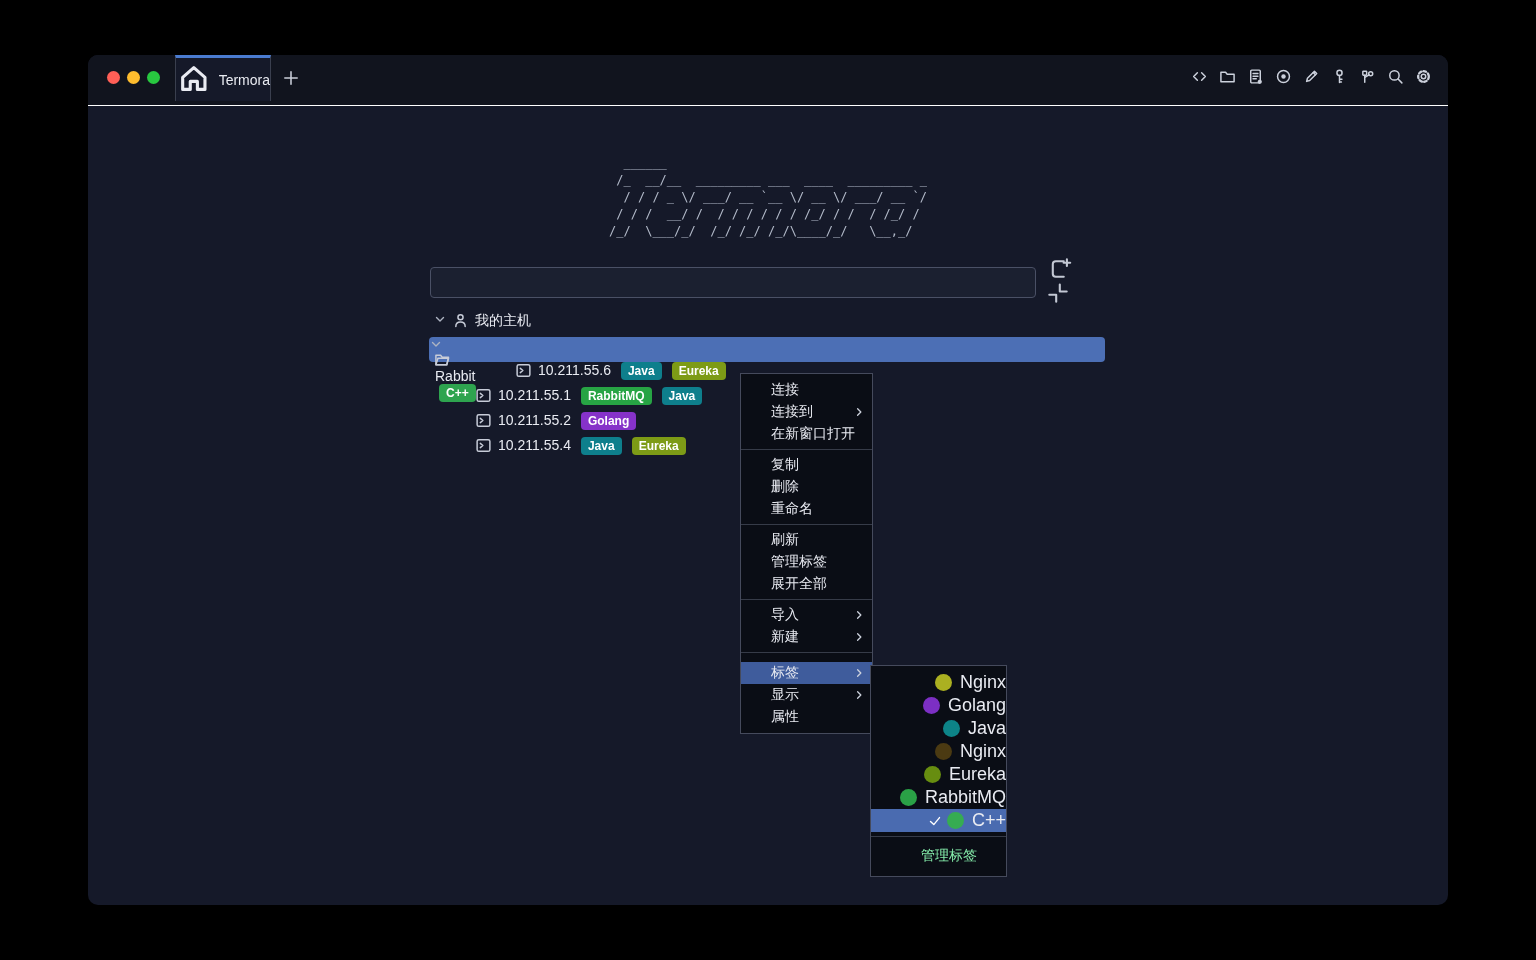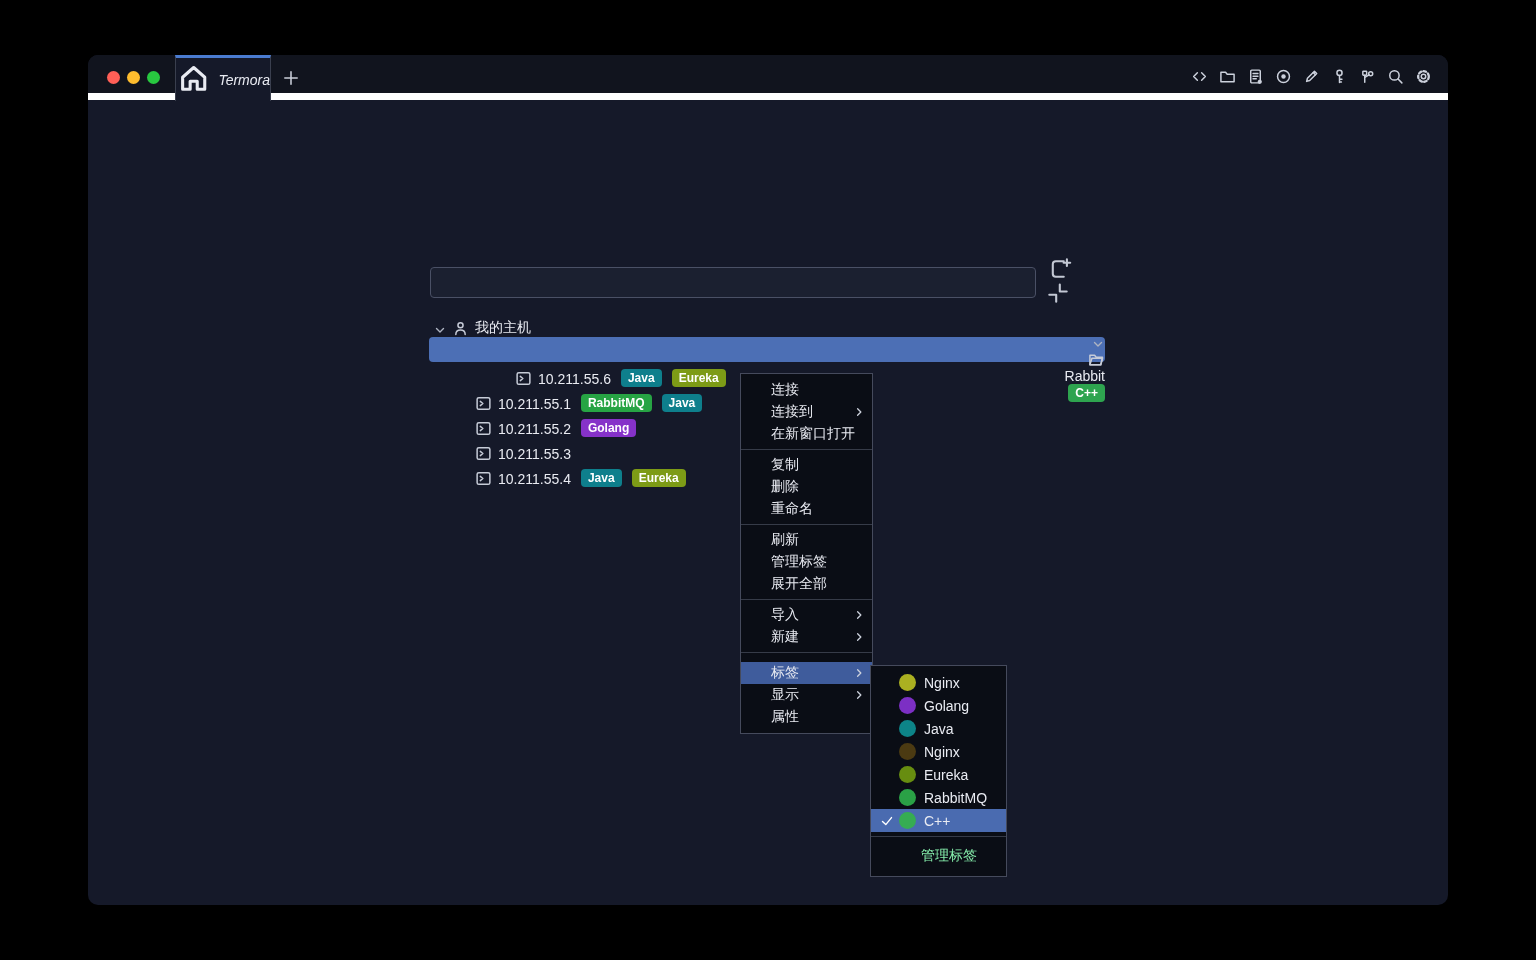--- a/index.html
+++ b/index.html
@@ -10,8 +10,8 @@
             box-shadow:0 25px 70px rgba(0,0,0,.85); }
 
   
-  .tabbar { position:relative; height:45px; background:#11141e;
-            border-bottom:7px solid #ffffff;font-style:italic; }
+  .tabbar { position:relative; height:51px; background:#11141e;
+            border-bottom:1px solid #ffffff; }
   .traffic { position:absolute; left:19px; top:16px; display:flex; gap:7px; }
   .traffic span { width:13px; height:13px; border-radius:50%; display:block; }
   .tab { position:absolute; left:87px; top:0; height:46px; width:96px; z-index:2;

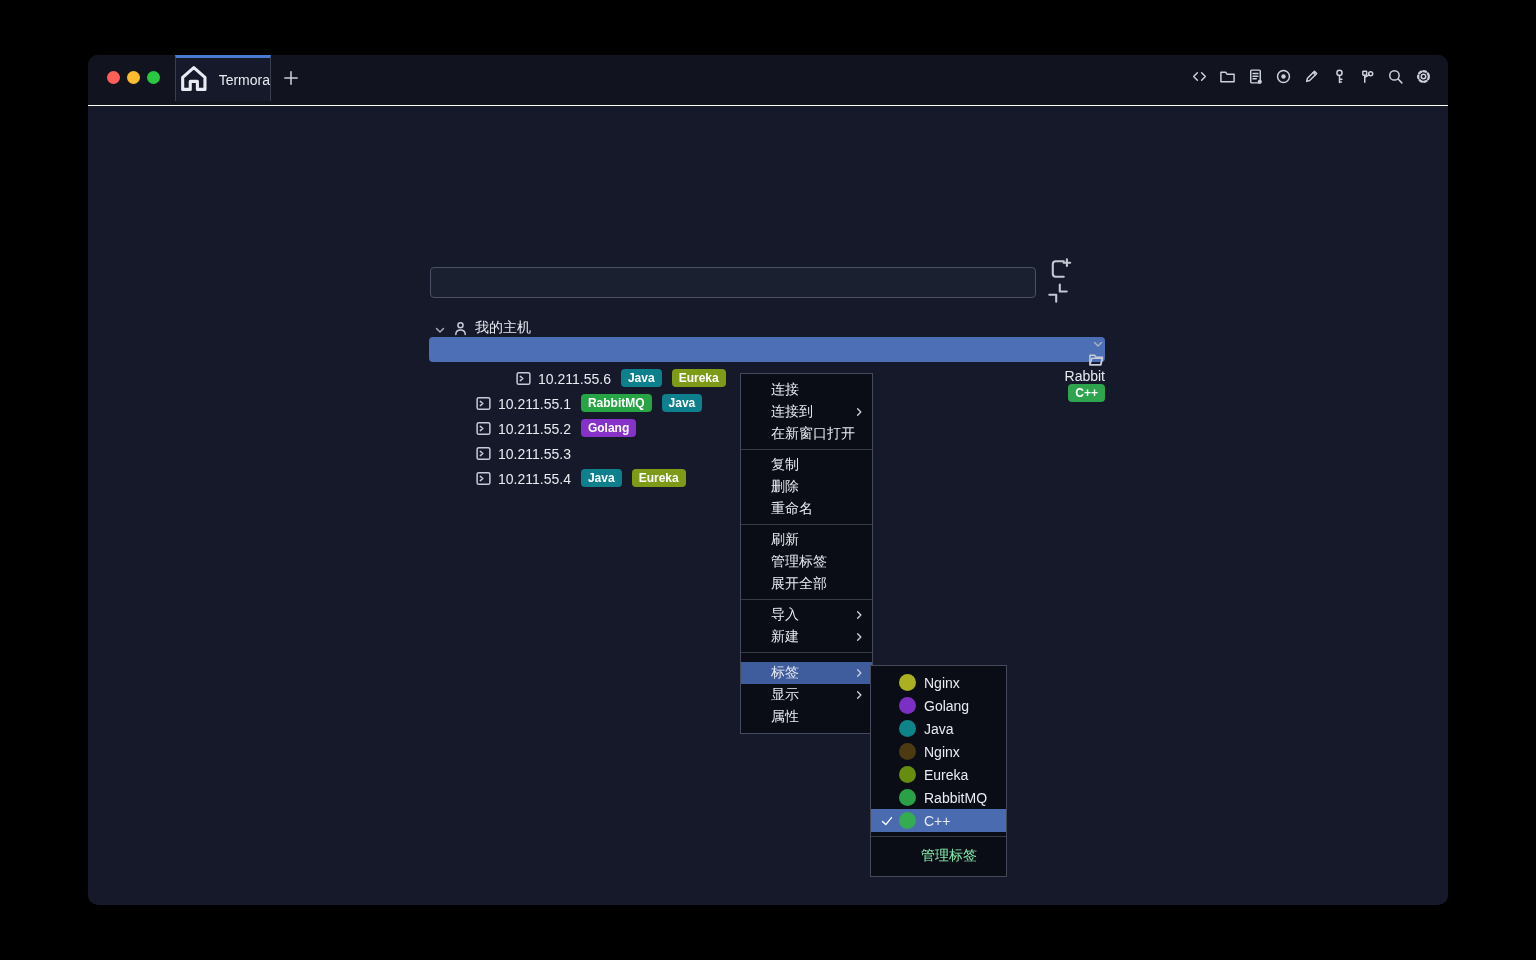--- a/index.html
+++ b/index.html
@@ -152,6 +152,11 @@
       </div>
   </div>
 
+  <pre class="ascii" id="ascii">  ______                                    
+ /_  __/__  _________ ___  ____  _________ _
+  / / / _ \/ ___/ __ `__ \/ __ \/ ___/ __ `/
+ / / /  __/ /  / / / / / / /_/ / /  / /_/ / 
+/_/  \___/_/  /_/ /_/ /_/\____/_/   \__,_/  </pre>
 
   <div class="search-row">
     <input id="filter" placeholder="" style="">

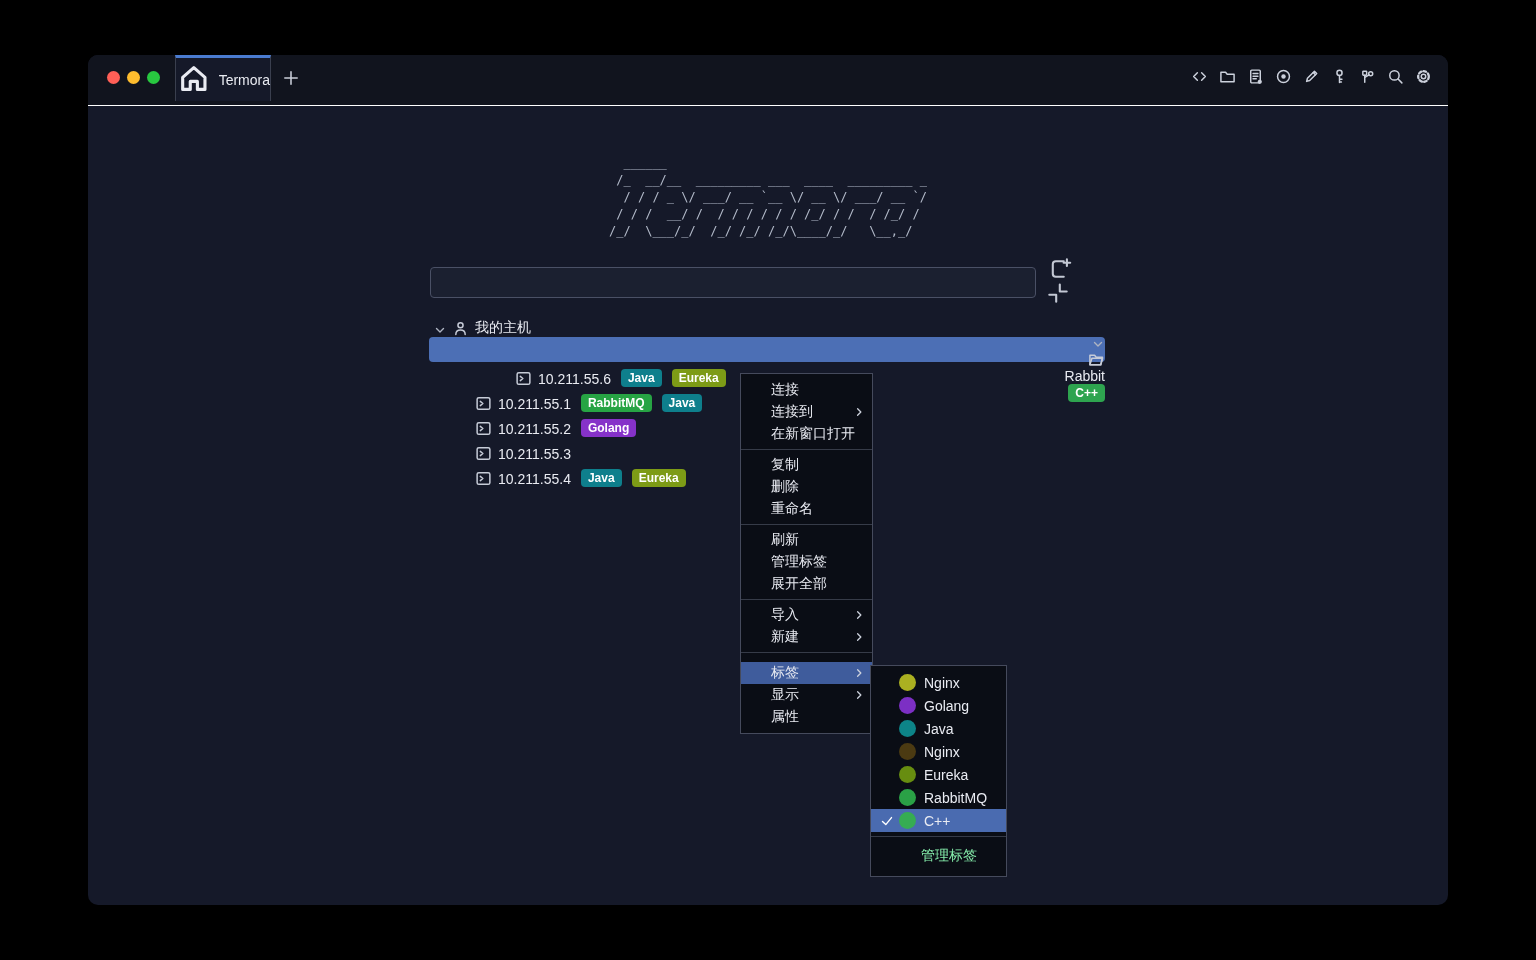--- a/index.html
+++ b/index.html
@@ -41,7 +41,7 @@
   .in-btn:first-of-type { margin-left:12px; }
 
   .tree { position:absolute; left:341px; top:257px; width:676px; }
-  .trow { height:25px; display:flex; align-items:flex-end; color:#e9ebf2;
+  .trow { height:25px; display:flex; align-items:flex-start; color:#e9ebf2;
           font-size:14px; border-radius:4px; }
   .trow.selected { background:#4c6fb5;flex-direction:column; }
   .trow .chev { width:14px; height:14px; color:#aeb4c2; display:flex;

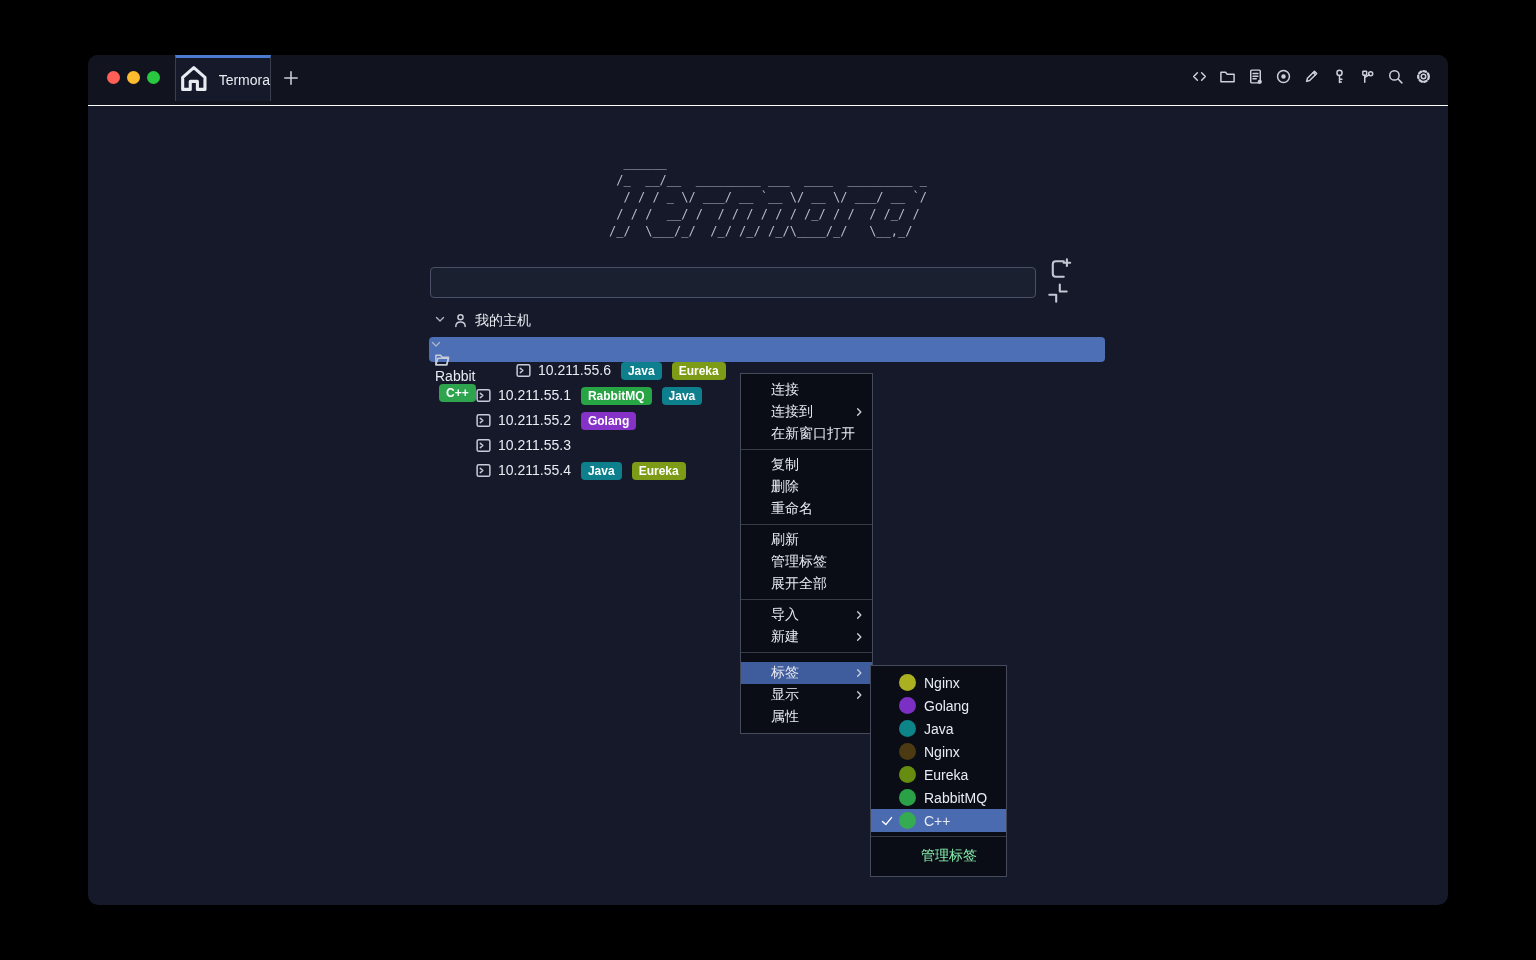--- a/index.html
+++ b/index.html
@@ -251,16 +251,6 @@
             <path d="M5 6l2.4 2L5 10"></path>
           </svg>
         </span>
-        <span class="lbl">10.211.55.3</span>
-      </div>
-      <div class="trow">
-        <span style="width: 41px; flex: 0 0 auto;"></span>
-        <span class="nicon">
-          <svg width="100%" height="100%" viewBox="0 0 16 16" fill="none" stroke="currentColor" stroke-width="1.4" stroke-linecap="round" stroke-linejoin="round">
-            <rect x="2" y="2.5" width="12" height="11" rx="1.6"></rect>
-            <path d="M5 6l2.4 2L5 10"></path>
-          </svg>
-        </span>
         <span class="lbl">10.211.55.4</span>
         <span class="badge" style="background: rgb(14, 127, 140);">Java</span>
         <span class="badge" style="background: rgb(125, 155, 22);">Eureka</span>

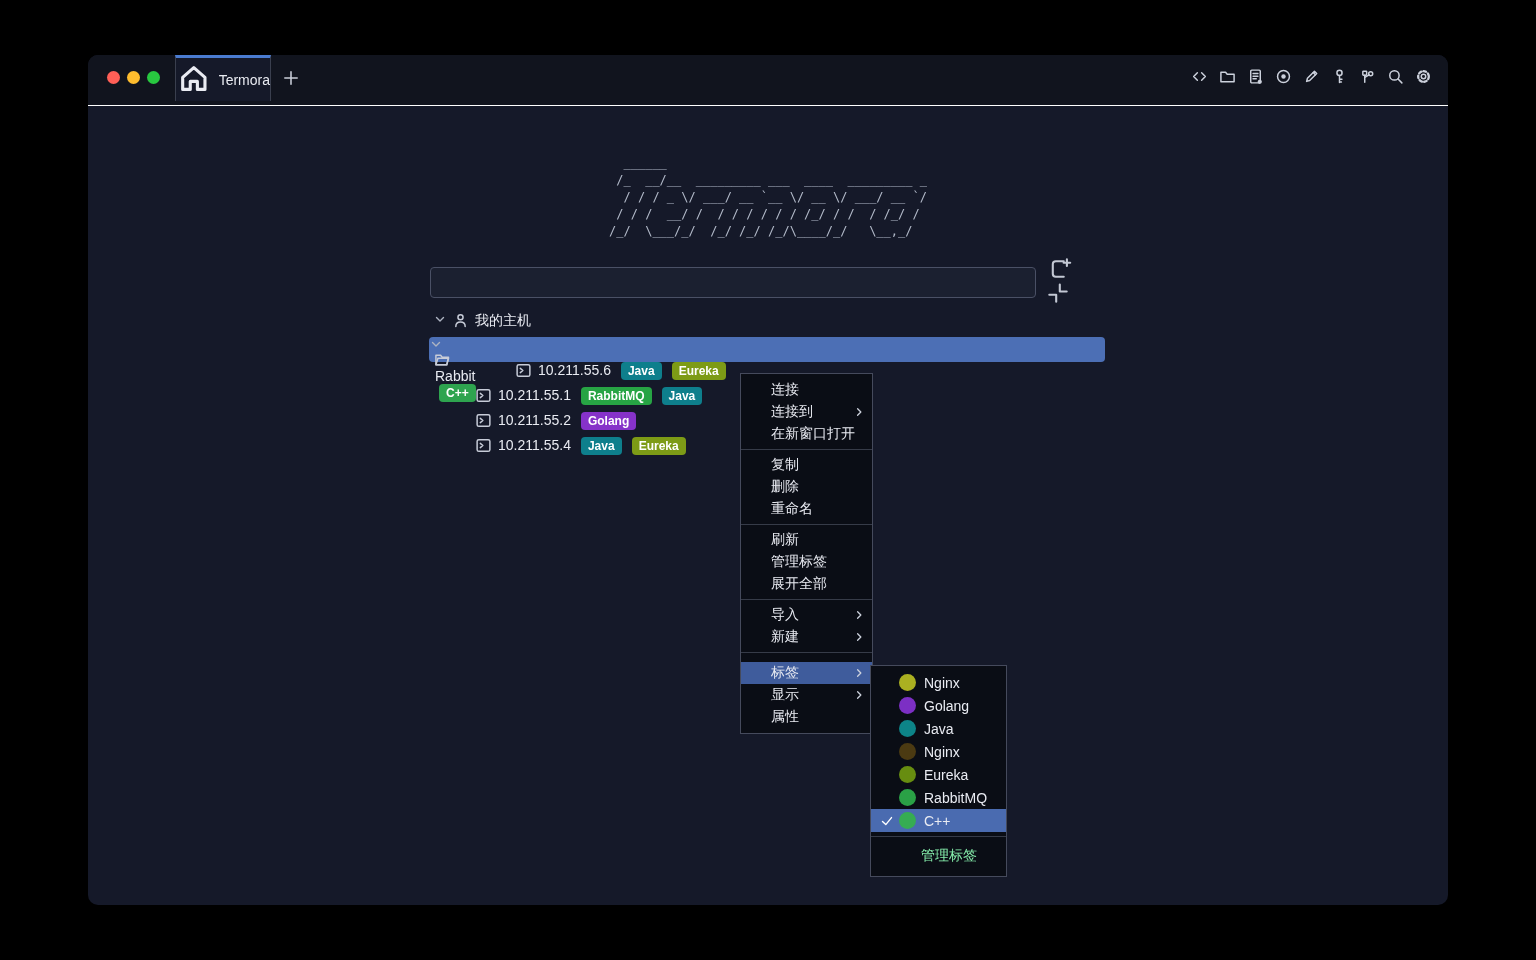--- a/index.html
+++ b/index.html
@@ -64,7 +64,7 @@
                display:flex; align-items:center; }
   .msep { border-top:1px solid #363b48; margin:4px 0; }
   .smi { height:23px; display:flex; align-items:center; color:#e9ebf2;
-         font-size:14px; padding-left:8px; cursor:default; }
+         font-size:18px; padding-left:8px; cursor:default;justify-content:flex-end; }
   .smi.hl { background:#4a6bb0; }
   .smi .chk { width:16px; height:14px; color:#fff; display:flex; align-items:center; }
   .smi .dot { width:17px; height:17px; border-radius:50%; margin-left:4px;

